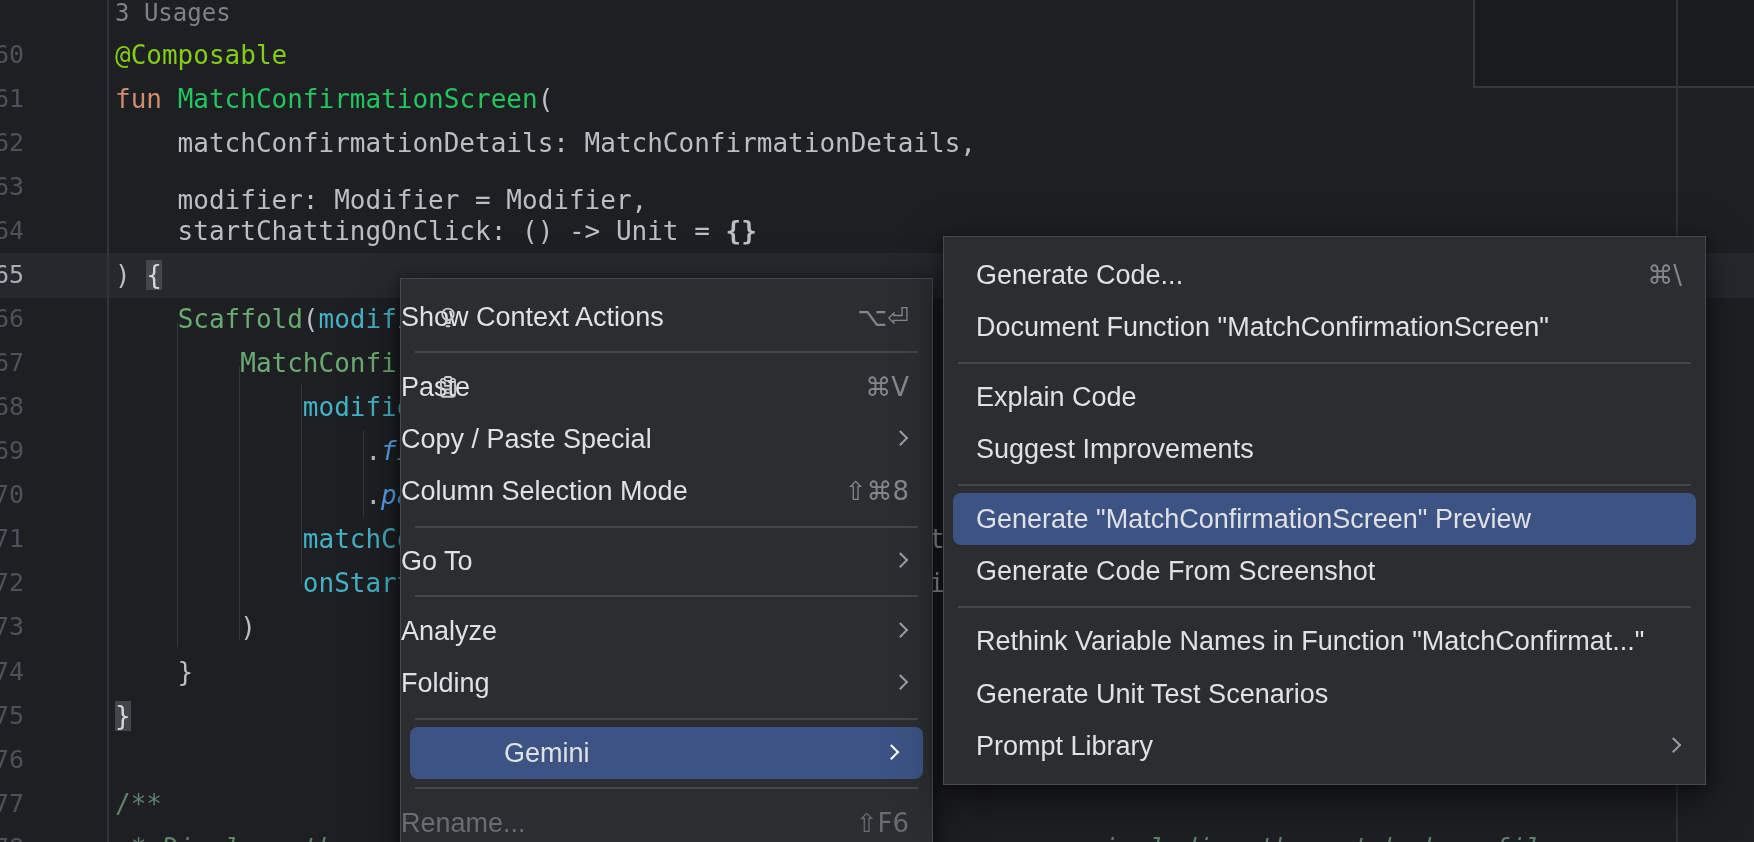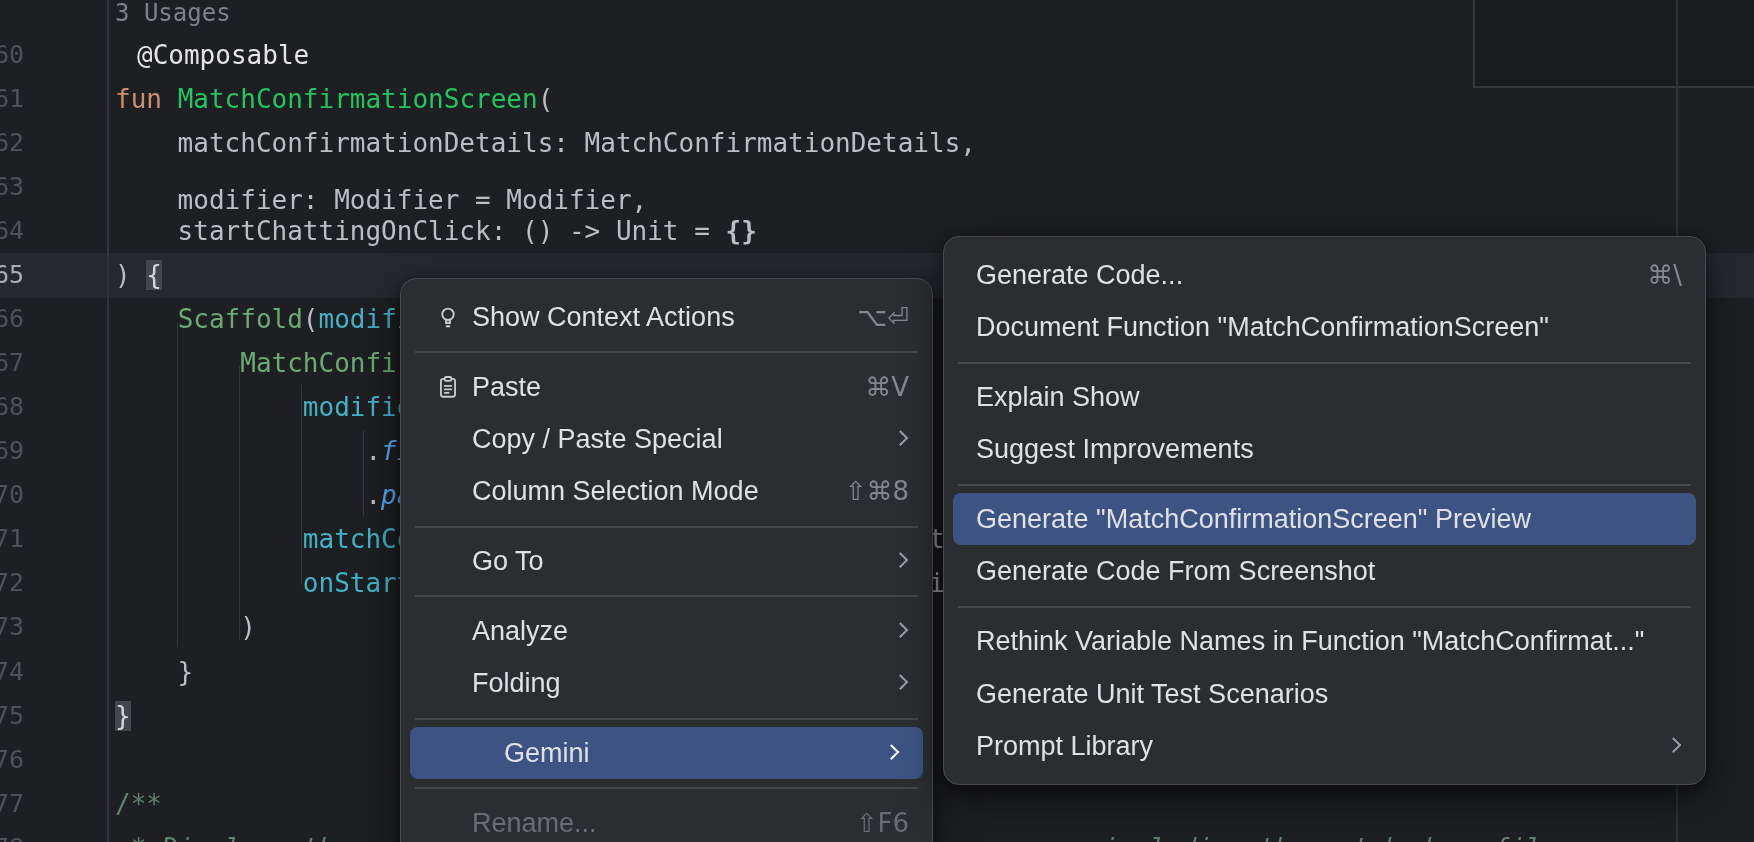--- a/index.html
+++ b/index.html
@@ -22,7 +22,7 @@
                font-size:26px; color:#BCBEC4; white-space:pre; }
   .seg.pln   { color:#BCBEC4; }
   .seg.kw    { color:#CF8E6D; }
-  .seg.ann   { color:#e5e5e5;margin-left:22px; }
+  .seg.ann   { color:#84cc16; }
   .seg.fname { color:#22c55e; }
   .seg.call  { color:#6AAB73; }
   .seg.named { color:#43B1C6; }

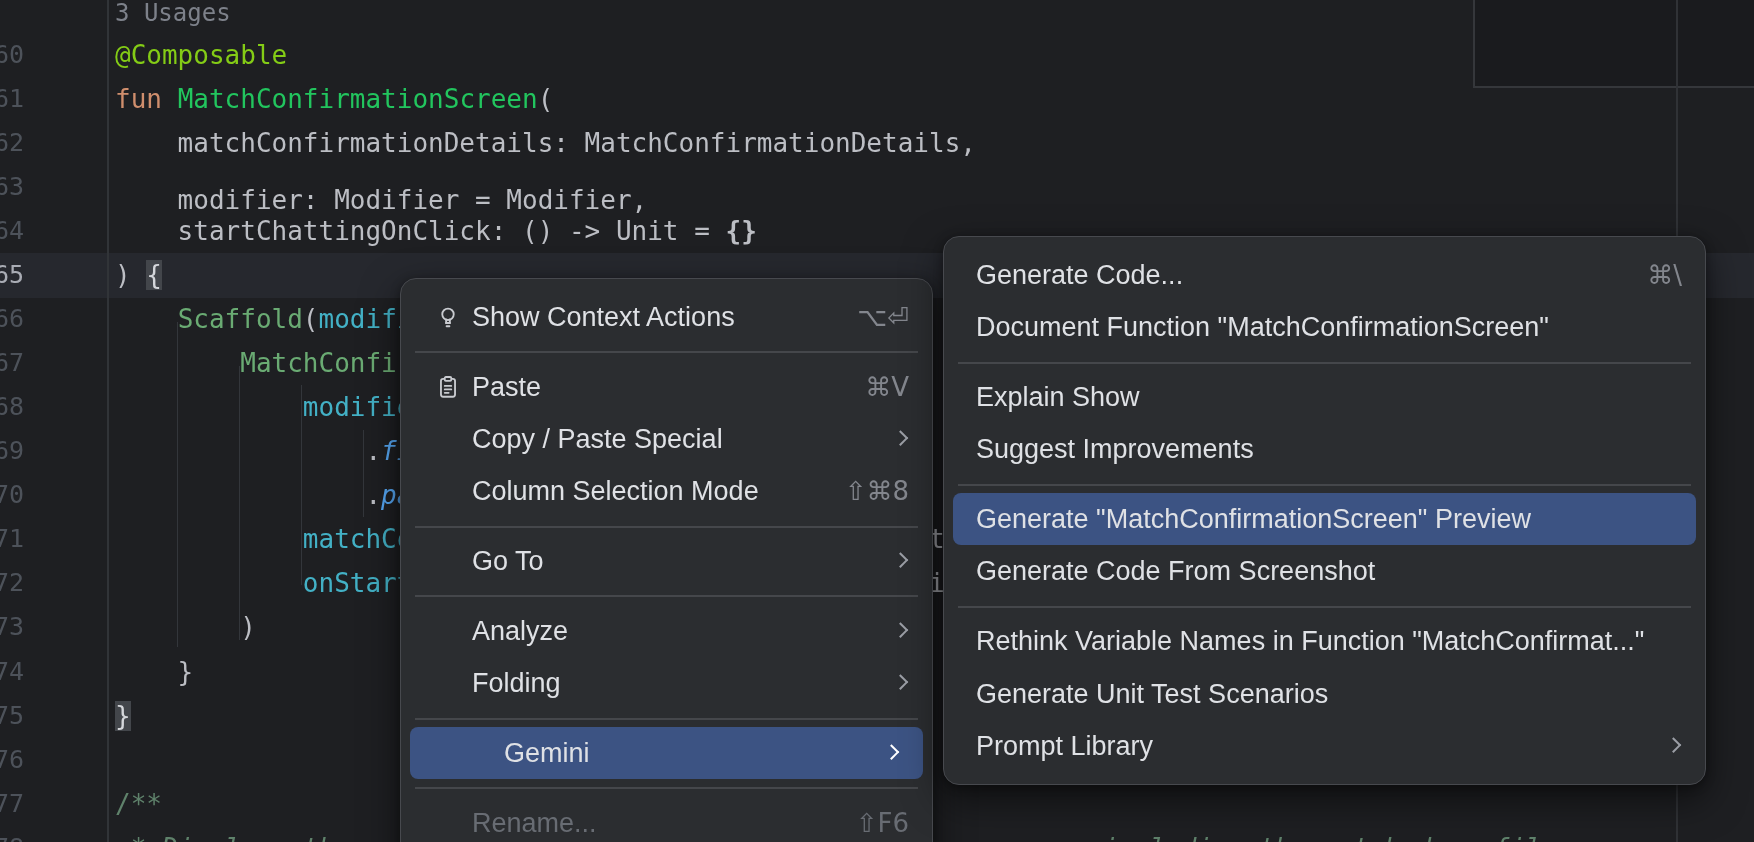--- a/index.html
+++ b/index.html
@@ -37,7 +37,7 @@
                font-size:26px; color:#5F826B; font-style:italic; white-space:pre; }
 
   
-  .menu { position:absolute; background:#2B2D30; border:1.5px solid #47494E; border-radius:16px;
+  .menu { position:absolute; background:#2B2D30; border:1.5px solid #47494E; border-radius:0;
           box-shadow:0 14px 38px rgba(0,0,0,.55), 0 2px 10px rgba(0,0,0,.35);
           font-family:"Liberation Sans", sans-serif; padding:12px 0; }
   #context-menu { left:400px; top:278px; width:533px; height:600px; z-index:20; }

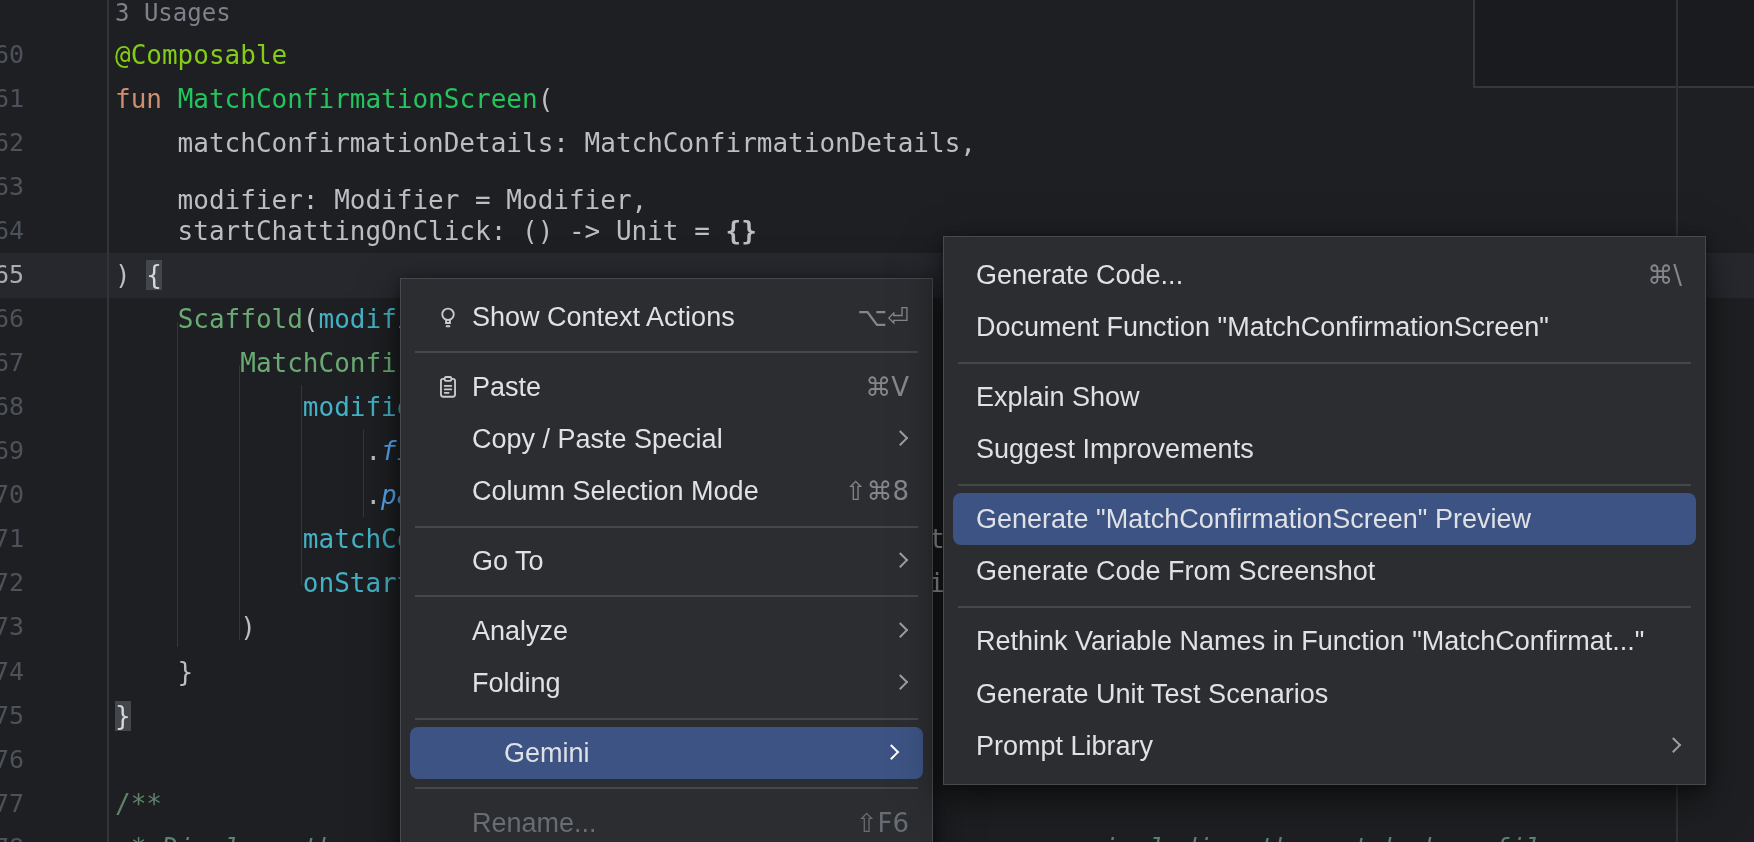--- a/index.html
+++ b/index.html
@@ -43,7 +43,7 @@
   #context-menu { left:400px; top:278px; width:533px; height:600px; z-index:20; }
   #gemini-submenu { left:943px; top:236px; width:763px; z-index:30; }
   .mi { position:relative; height:52.3px; line-height:52.3px; font-size:27px; color:#DFE1E5; }
-  #context-menu .mi { padding-left:71px; }
+  #context-menu .mi { }
   #gemini-submenu .mi { padding-left:32px; }
   .mi.sel { margin:0 9px; border-radius:8px; background:#3C5383; }
   #context-menu .mi.sel { padding-left:94px; }

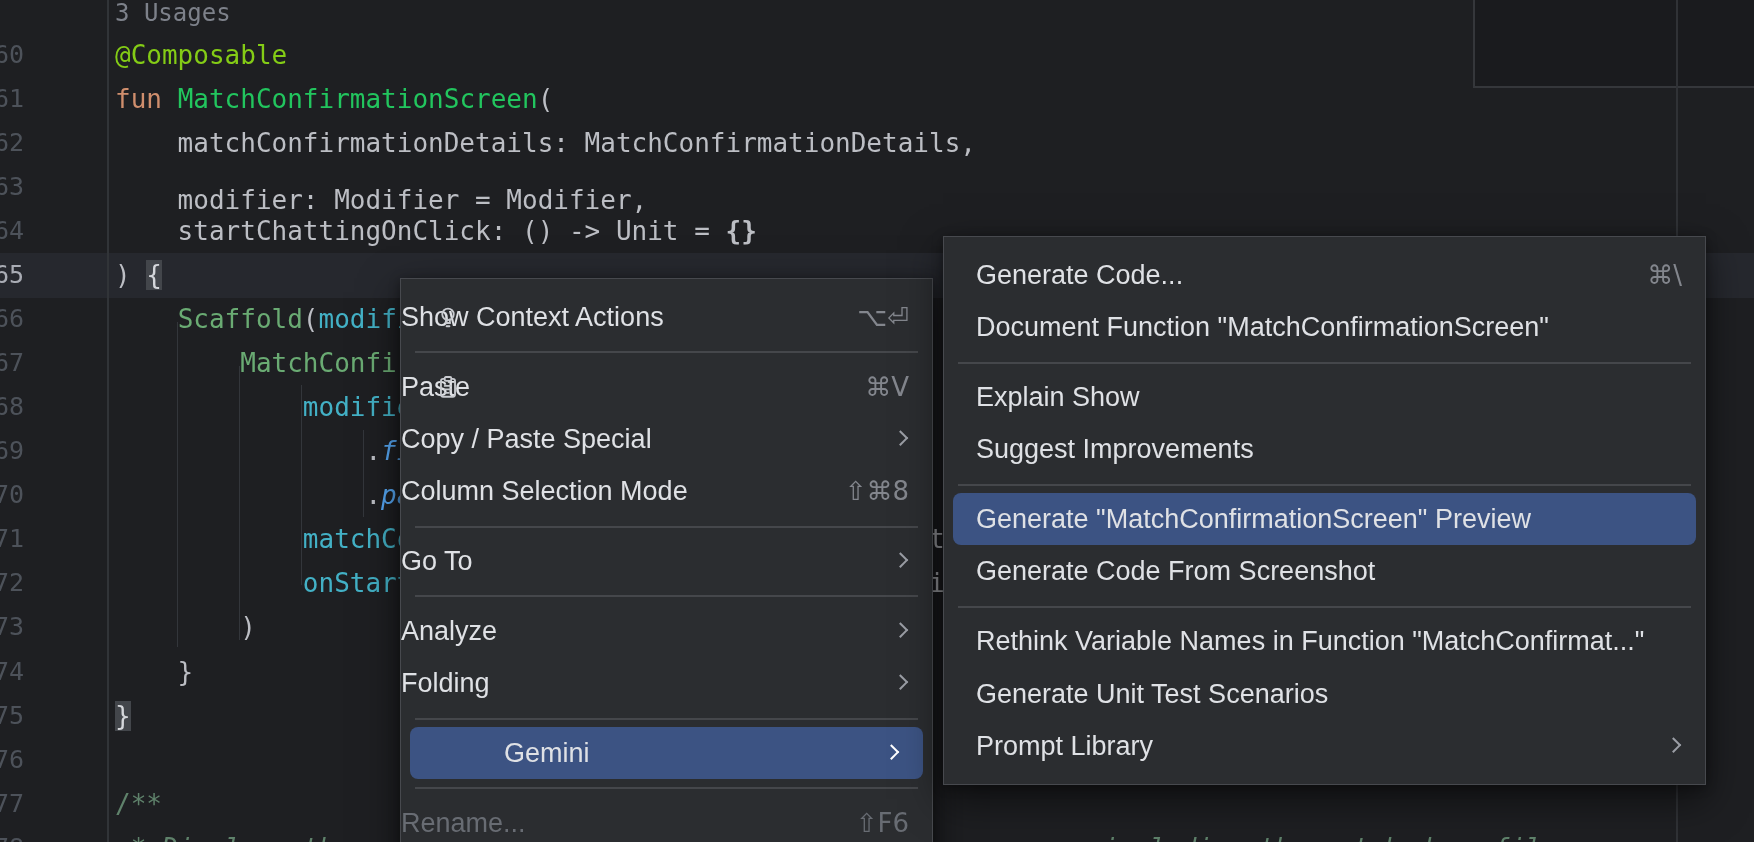--- a/index.html
+++ b/index.html
@@ -163,7 +163,7 @@
       <div class="msep">
         <div class="line"></div>
       </div>
-      <div class="mi"><span>Explain Show</span></div>
+      <div class="mi"><span>Explain Code</span></div>
       <div class="mi"><span>Suggest Improvements</span></div>
       <div class="msep">
         <div class="line"></div>

